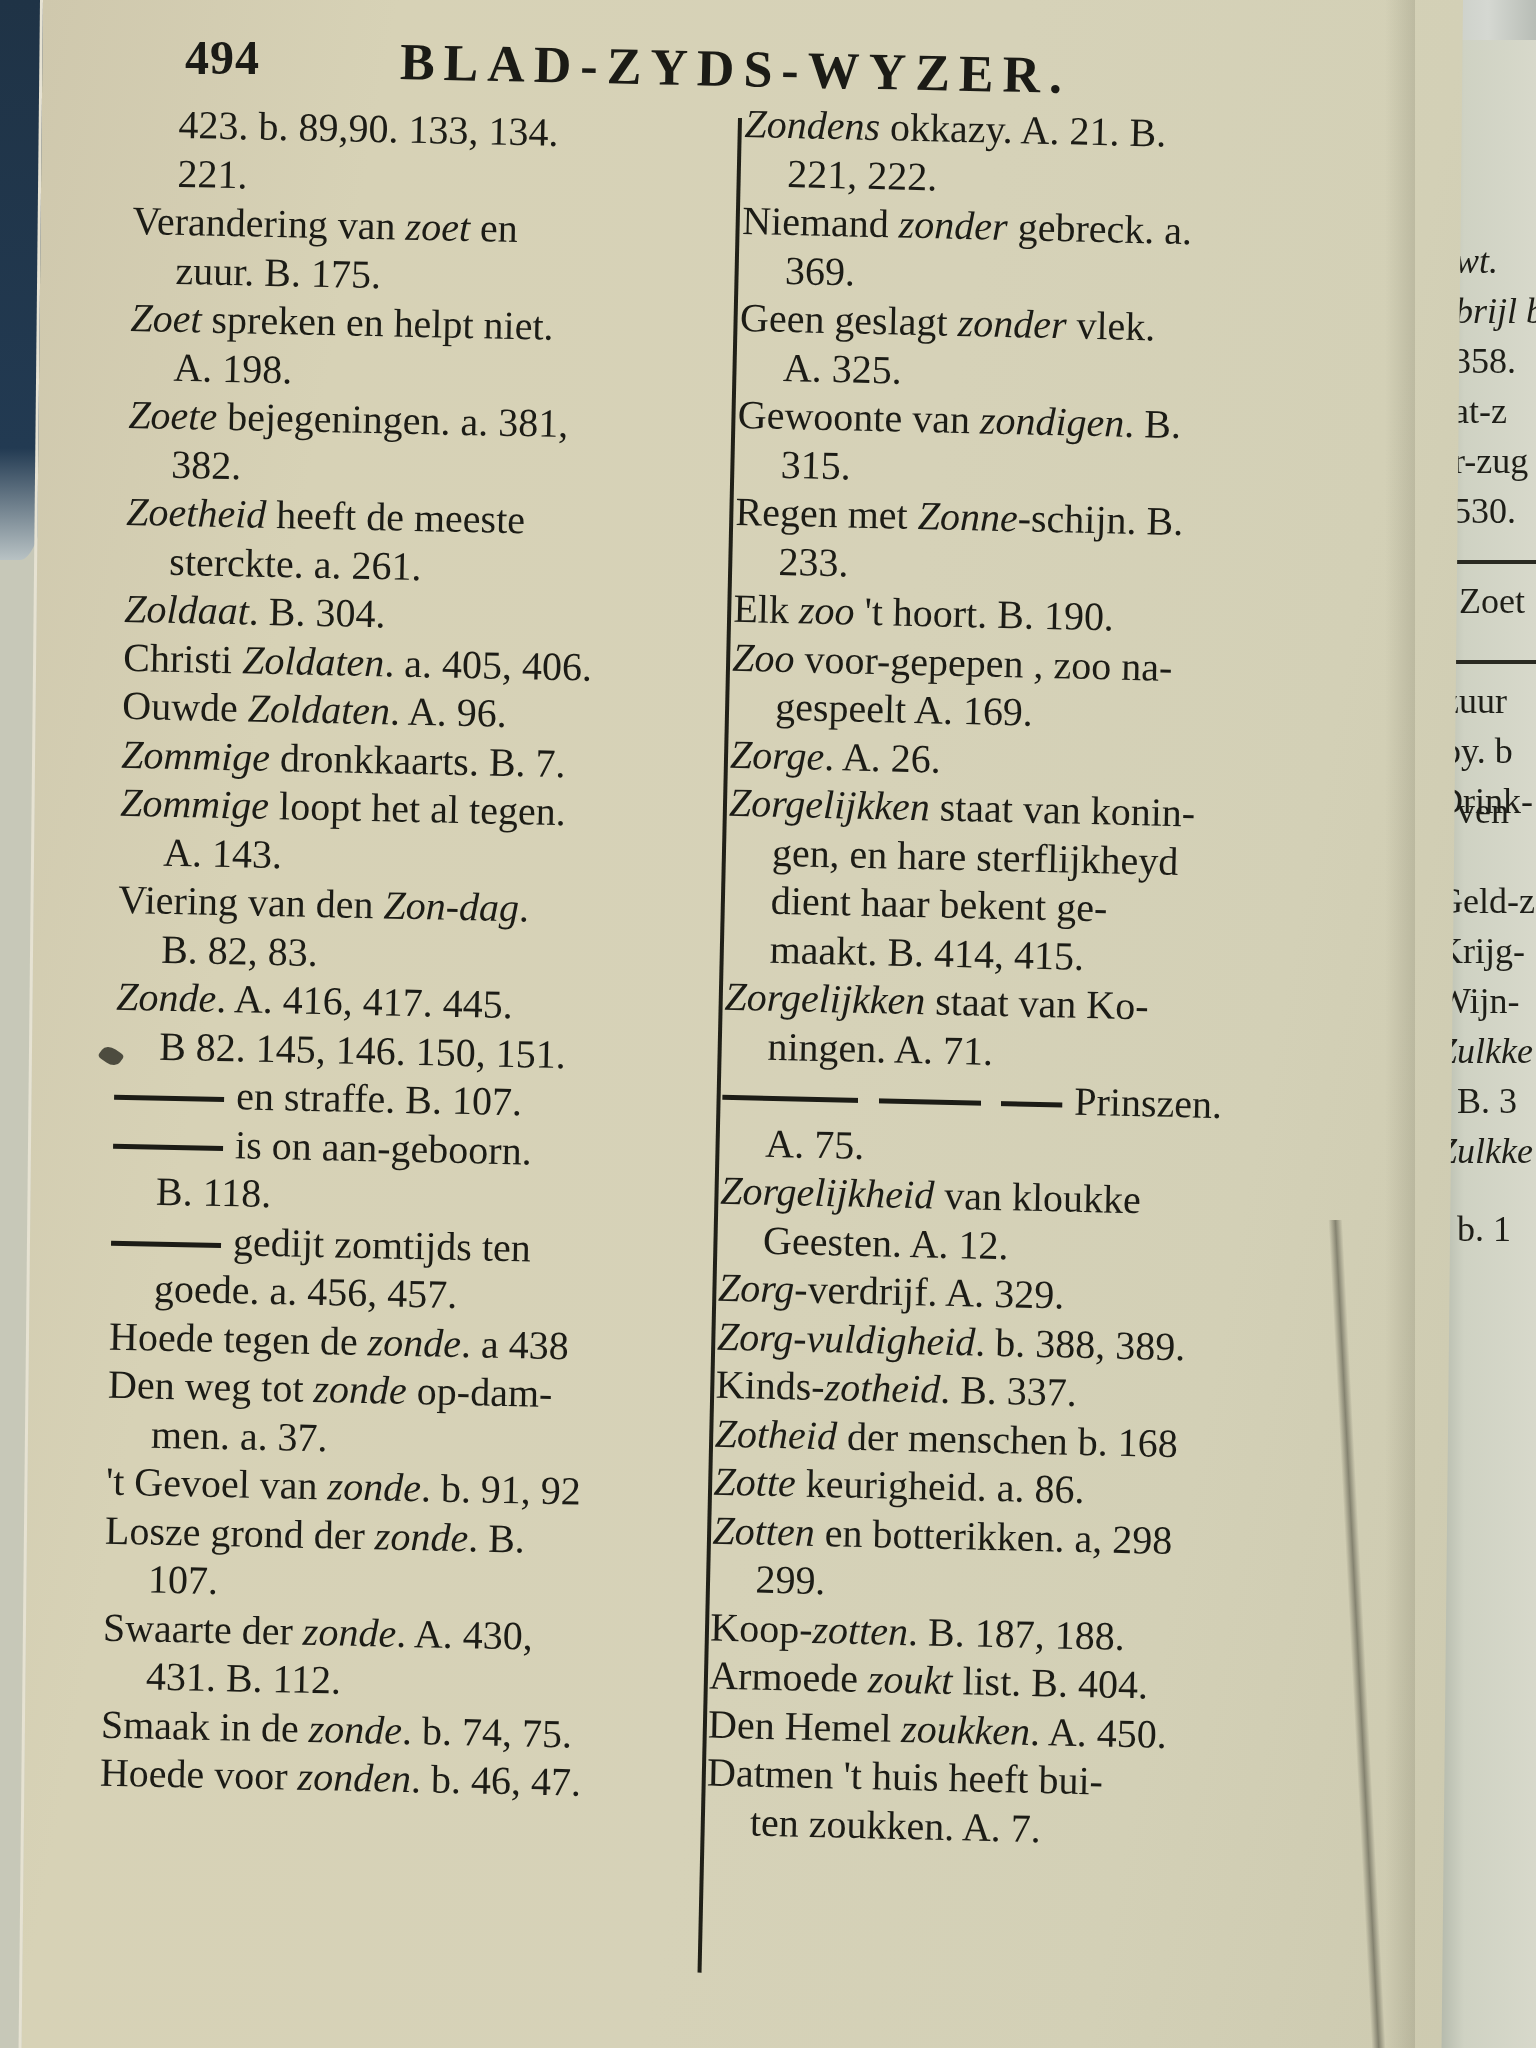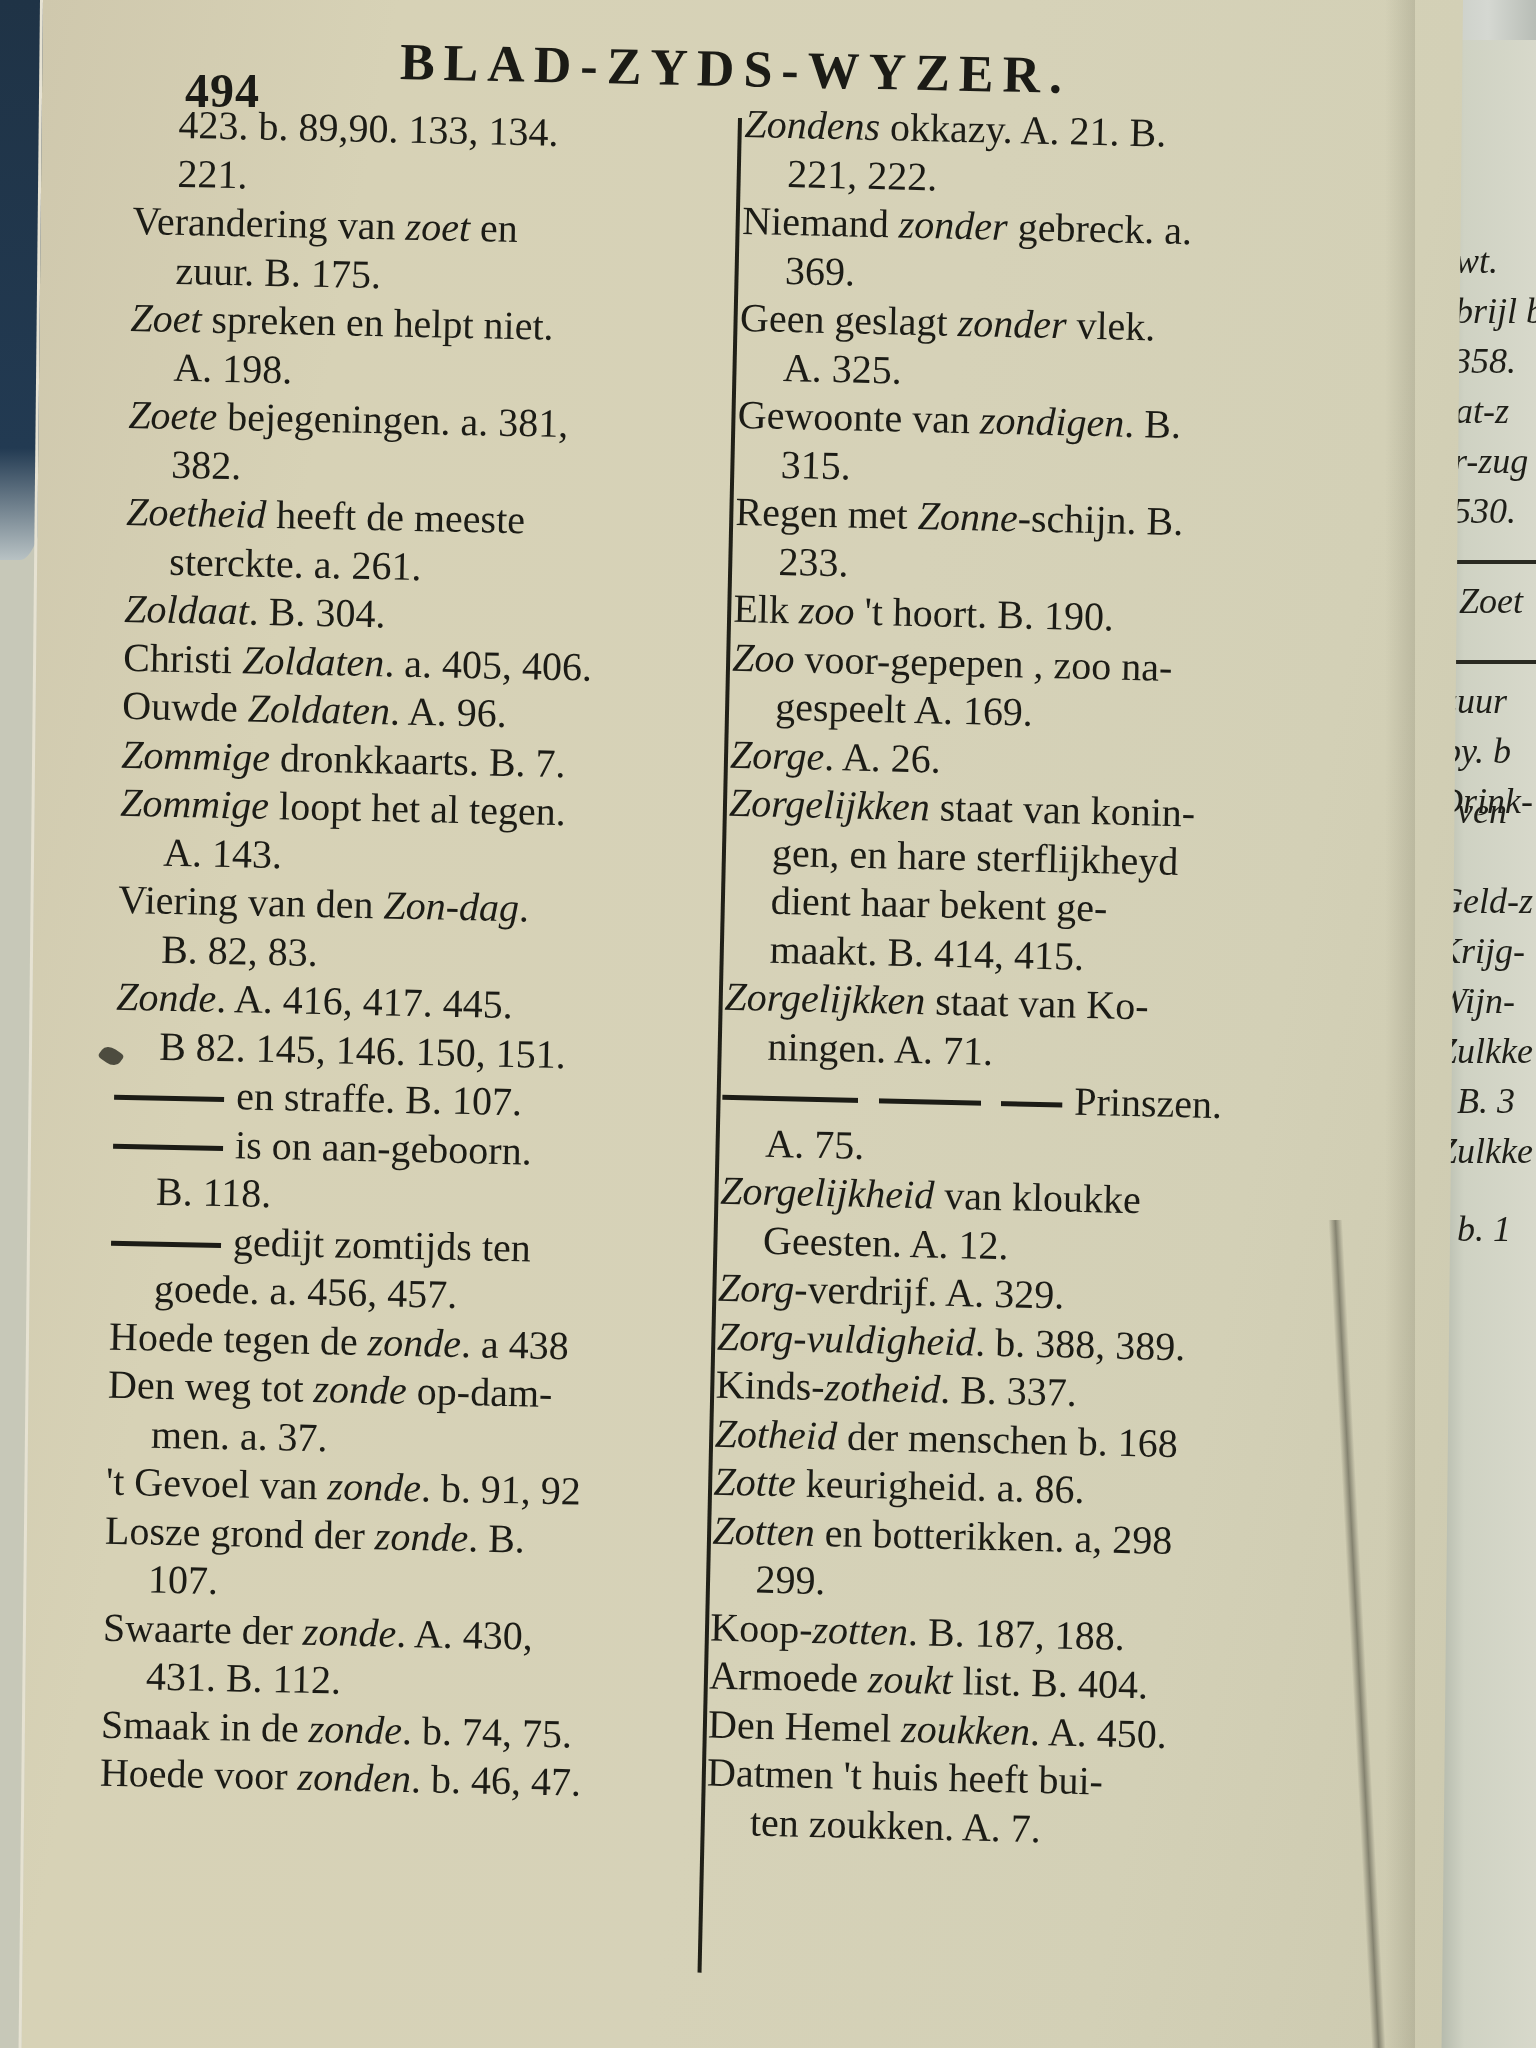--- a/index.html
+++ b/index.html
@@ -54,7 +54,7 @@
       color: #1b1b16;
     }
     .page-number {
-      position: absolute; left: 0; top: 0; font-size: 48px; font-weight: bold; letter-spacing: 1px; margin-top: 33px;
+      position: absolute; left: 0; top: 0; font-size: 48px; font-weight: bold; letter-spacing: 1px;
     }
     .running-head {
       position: absolute; left: 215px; top: 2px; font-size: 52px; font-weight: bold; letter-spacing: 9px;

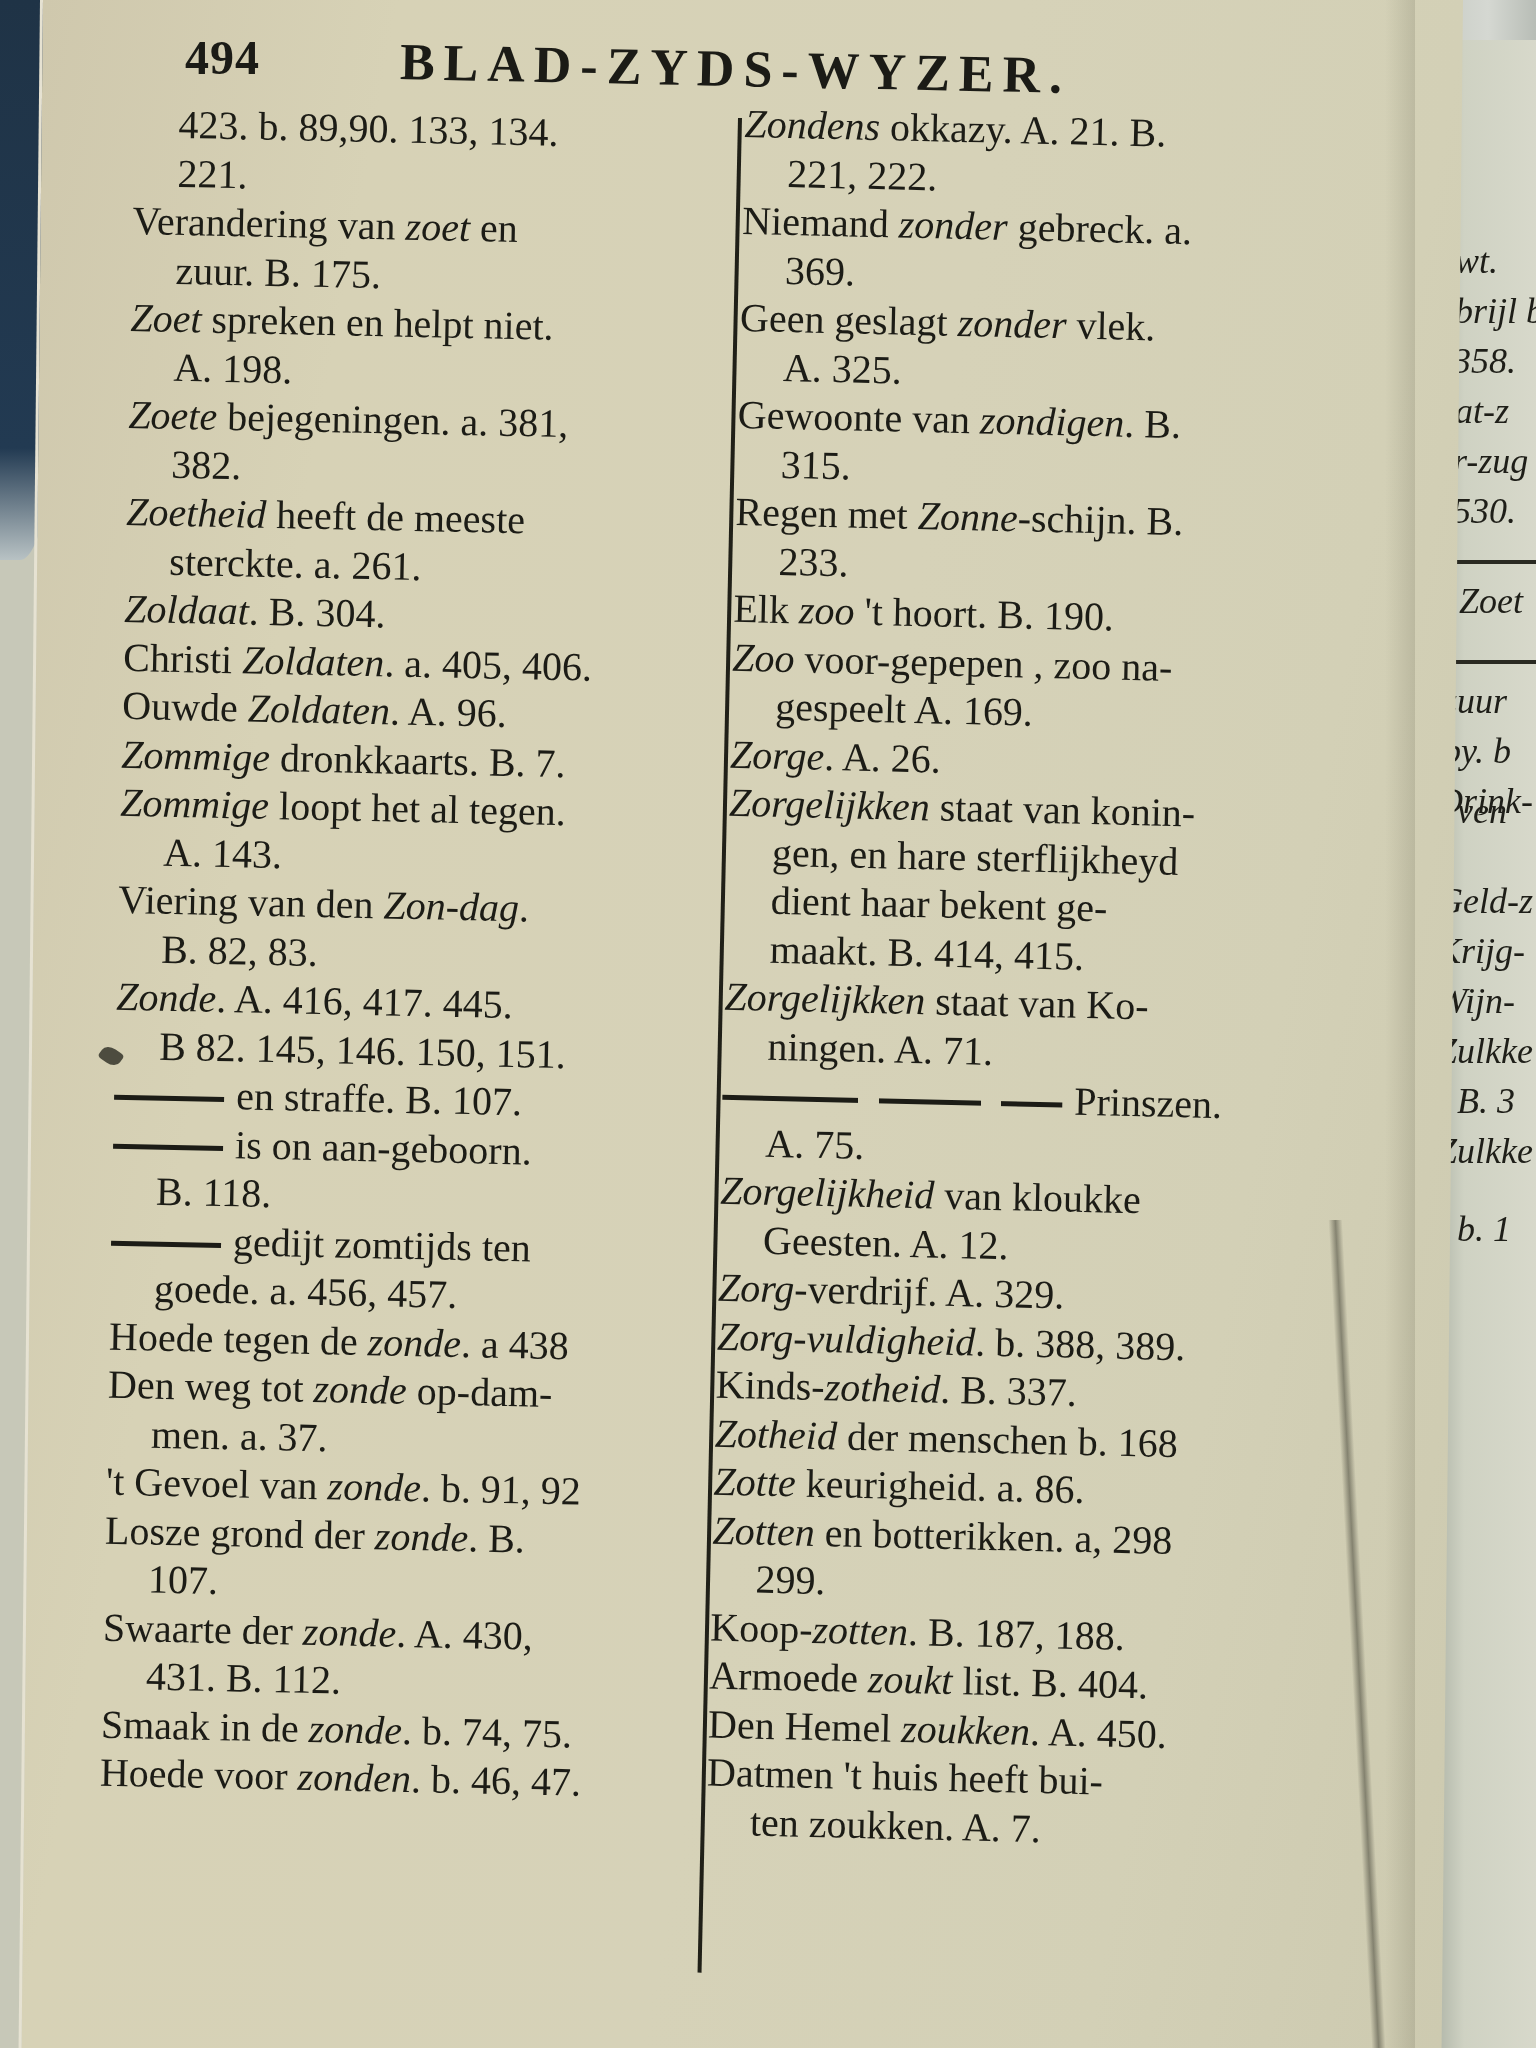--- a/index.html
+++ b/index.html
@@ -37,7 +37,6 @@
     .next-page .np-line {
       position: absolute; left: 6px; font-size: 36px; color: #1e1e18; white-space: nowrap;
       font-family: "Liberation Serif", serif;
-      font-style: italic;
     }
     .next-page .np-line.it { font-style: italic; }
     .next-page .np-rule {

